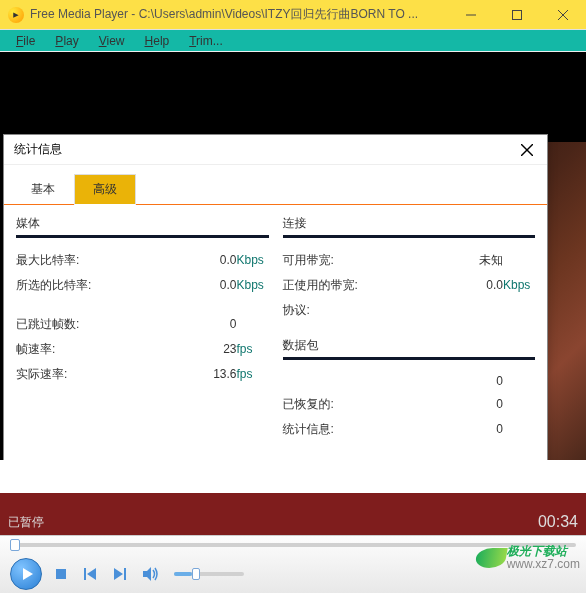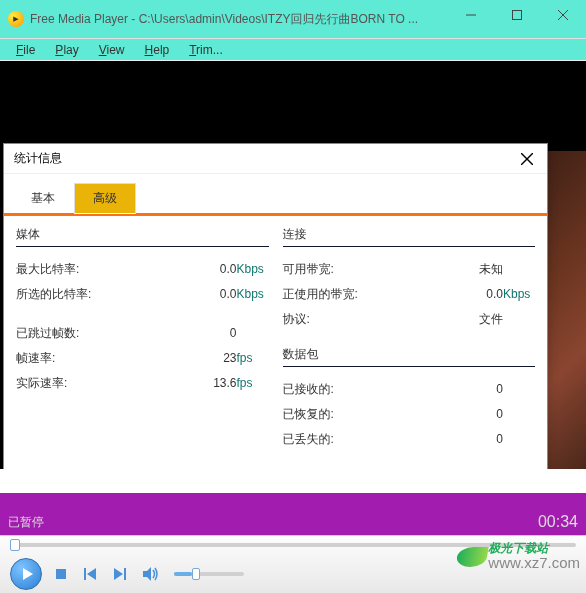--- a/index.html
+++ b/index.html
@@ -6,7 +6,7 @@
 body { font-family: "Microsoft YaHei", Arial, sans-serif; font-size: 12px; background: #fff; width: 586px; height: 593px; overflow: hidden; position: relative; }
 
 
-.titlebar { height: 39px; background: #5eead4; border-bottom: 1px solid #e0e0e0; display: flex; align-items: center; padding-left: 8px; }
+.titlebar { height: 30px; background: #fde047; border-bottom: 1px solid #e0e0e0; display: flex; align-items: center; padding-left: 8px; }
 .titlebar .app-icon { width: 16px; height: 16px; border-radius: 50%; background: radial-gradient(circle at 30% 30%, #ffeb3b, #ff9800); margin-right: 6px; display: flex; align-items: center; justify-content: center; }
 .titlebar .app-icon::after { content: "▶"; font-size: 7px; color: #333; }
 .titlebar .title-text { color: #555; white-space: nowrap; flex: 1; overflow: hidden; }

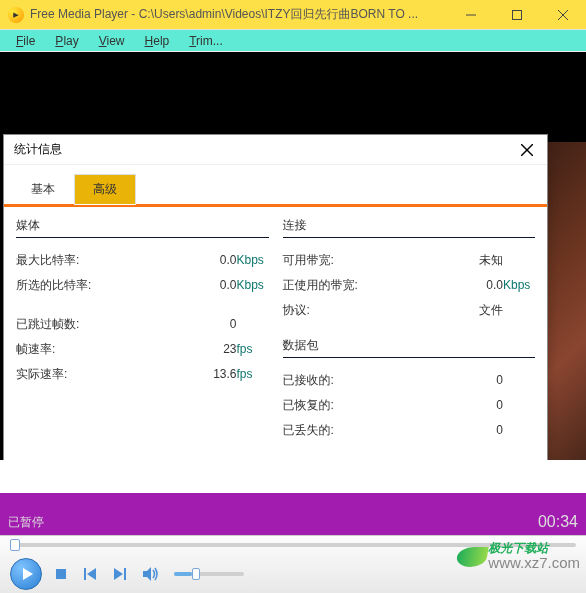--- a/index.html
+++ b/index.html
@@ -15,7 +15,7 @@
 .titlebar .win-btn svg { width: 10px; height: 10px; }
 
 
-.menubar { height: 22px; background: #5eead4; border-bottom: 1px solid #eee; display: flex; align-items: center; padding-left: 8px; gap: 4px; color: #333; }
+.menubar { height: 22px; background: #14b8a6; border-bottom: 1px solid #eee; display: flex; align-items: center; padding-left: 8px; gap: 4px; color: #333; }
 .menubar .menu-item { padding: 2px 8px; cursor: pointer; }
 .menubar .menu-item:first-letter { text-decoration: underline; }
 

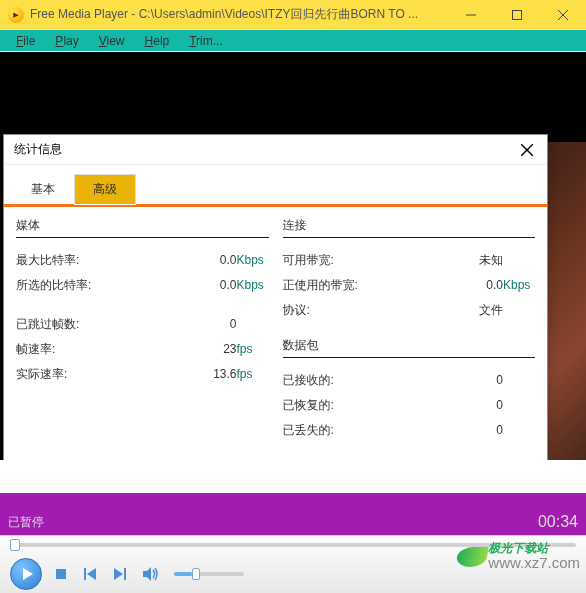--- a/index.html
+++ b/index.html
@@ -48,7 +48,7 @@
 .dialog-header { height: 30px; display: flex; align-items: center; justify-content: space-between; padding: 0 10px; border-bottom: 1px solid #eee; }
 .dialog-header .dlg-title { font-size: 12px; }
 .dialog-header .dlg-close { width: 20px; height: 20px; display: flex; align-items: center; justify-content: center; cursor: pointer; font-size: 14px; }
-.tabs { display: flex; padding: 8px 8px 0 8px; border-bottom: 3px solid #f97316; }
+.tabs { display: flex; padding: 8px 8px 0 8px; border-bottom: 1px solid #f97316; }
 .tab { padding: 6px 18px; border: 1px solid transparent; cursor: pointer; position: relative; top: 1px; color: #333; }
 .tab.active { border: 1px solid #ddd; border-bottom: 1px solid #fff; background: #eab308; }
 .dialog-body { padding: 10px 12px; display: flex; gap: 14px; }

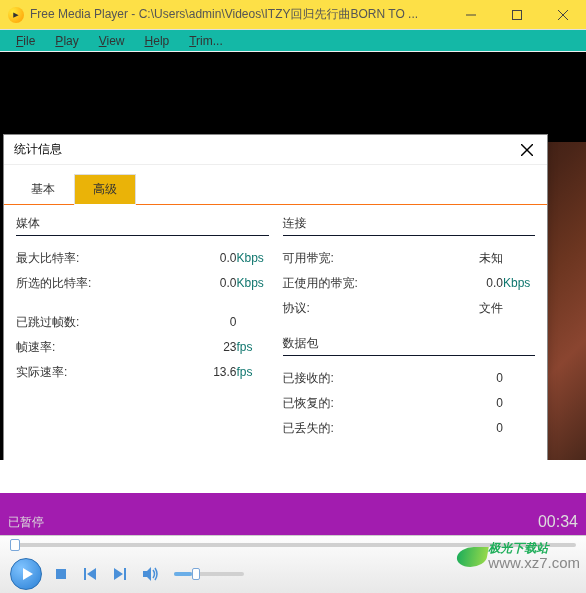--- a/index.html
+++ b/index.html
@@ -54,7 +54,7 @@
 .dialog-body { padding: 10px 12px; display: flex; gap: 14px; }
 .col { flex: 1; }
 .group { margin-bottom: 14px; }
-.group-title { font-size: 12px; color: #333; padding-bottom: 3px; border-bottom: 1px solid #0f172a; margin-bottom: 10px; }
+.group-title { font-size: 12px; color: #333; padding-bottom: 3px; border-bottom: 3px solid #0f172a; margin-bottom: 10px; }
 .row { display: flex; padding: 4px 0; font-size: 12px; align-items: baseline; }
 .row .label { color: #333; width: 100px; }
 .row .value-wrap { display: flex; align-items: baseline; justify-content: flex-end; flex: 1; }

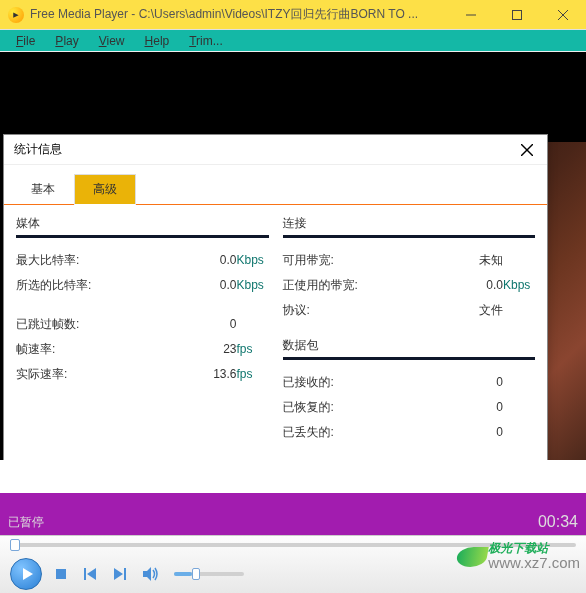--- a/index.html
+++ b/index.html
@@ -185,10 +185,6 @@
           </div>
           <div class="row">
             <span class="label">协议:</span>
-            <span class="value-wrap">
-                <span class="value">文件</span>
-                <span class="unit"></span>
-              </span>
           </div>
         </div>
         <div class="group">

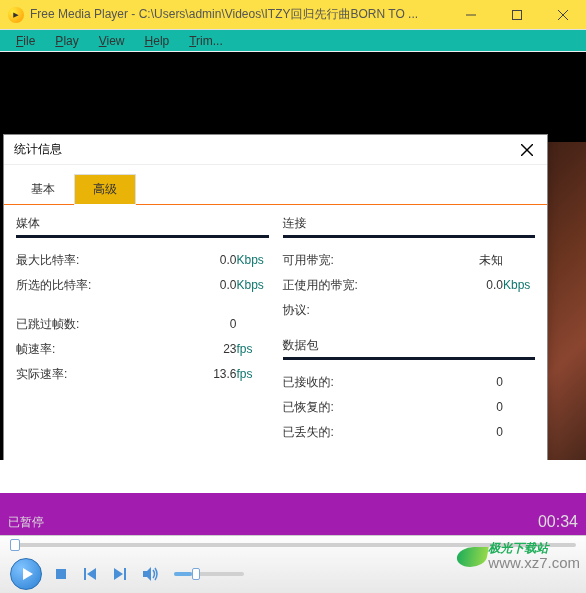--- a/index.html
+++ b/index.html
@@ -190,7 +190,6 @@
         <div class="group">
           <div class="group-title">数据包</div>
           <div class="row">
-            <span class="label">已接收的:</span>
             <span class="value-wrap">
                 <span class="value">0</span>
                 <span class="unit"></span>

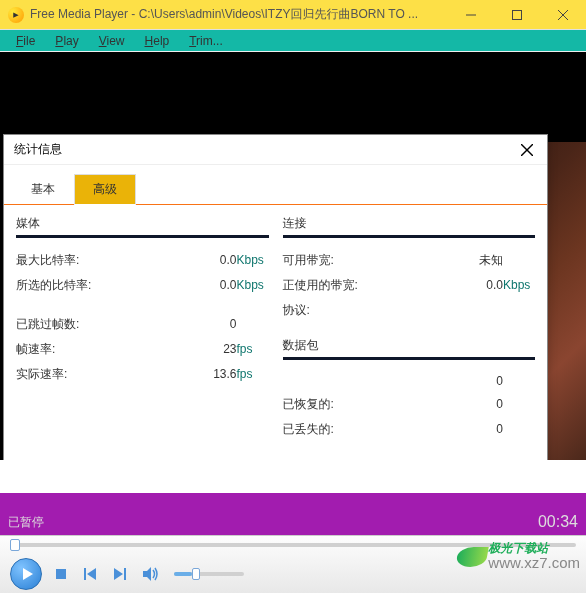--- a/index.html
+++ b/index.html
@@ -203,7 +203,7 @@
               </span>
           </div>
           <div class="row">
-            <span class="label">已丢失的:</span>
+            <span class="label">统计信息:</span>
             <span class="value-wrap">
                 <span class="value">0</span>
                 <span class="unit"></span>

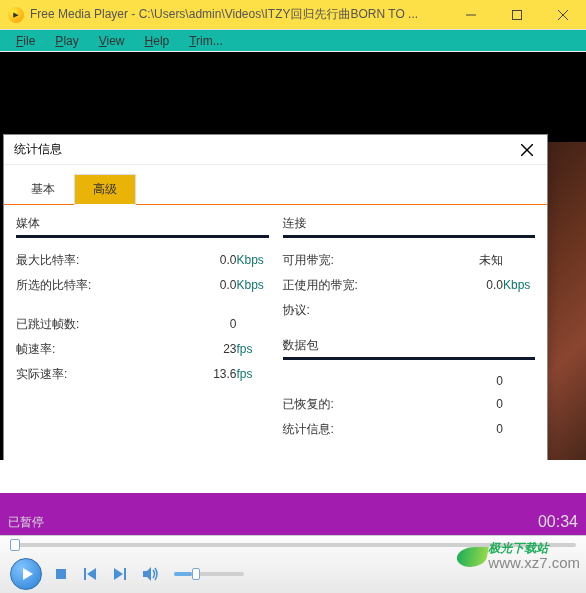--- a/index.html
+++ b/index.html
@@ -25,7 +25,7 @@
 .video-fake::after { content: ""; position: absolute; top: 120px; left: 25px; width: 60px; height: 70px; background: #1a0d08; border-radius: 50% 50% 40% 40%; box-shadow: 0 80px 0 20px rgba(139,90,60,0.4); }
 
 
-.footer-strip { position: absolute; left: 0; right: 0; bottom: 58px; height: 42px; background: #a21caf; display: flex; align-items: flex-end; padding: 0 8px 4px 8px; color: #ddd; }
+.footer-strip { position: absolute; left: 0; right: 0; bottom: 58px; height: 42px; background: #7f1d1d; display: flex; align-items: flex-end; padding: 0 8px 4px 8px; color: #ddd; }
 .footer-strip .status-left { flex: 1; font-size: 12px; }
 .footer-strip .time-right { font-size: 16px; }
 

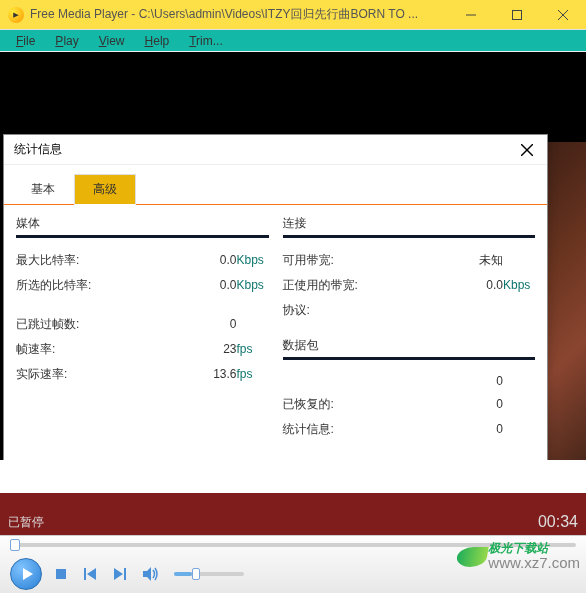--- a/index.html
+++ b/index.html
@@ -70,7 +70,7 @@
 .watermark { position: absolute; right: 6px; bottom: 22px; display: flex; align-items: center; gap: 1px; font-size: 12px; color: #1fae5a; font-style: italic; font-weight: bold; pointer-events: none; }
 .watermark .wm-swoosh { width: 30px; height: 20px; background: linear-gradient(90deg, #1fae5a, #96d94a); border-radius: 50% 0 50% 50%; transform: skewX(-10deg); }
 .watermark .wm-text { line-height: 1; }
-.watermark .wm-url { color: #888; font-size: 15px; font-style: normal; font-weight: normal; }
+.watermark .wm-url { color: #888; font-size: 12px; font-style: normal; font-weight: normal; }
 </style>
 </head>
 <body>

